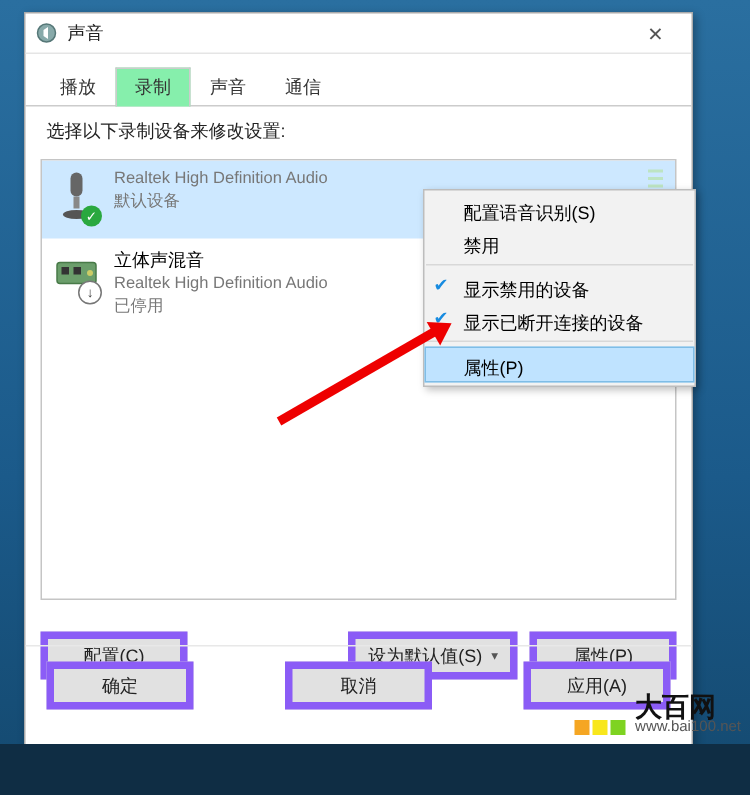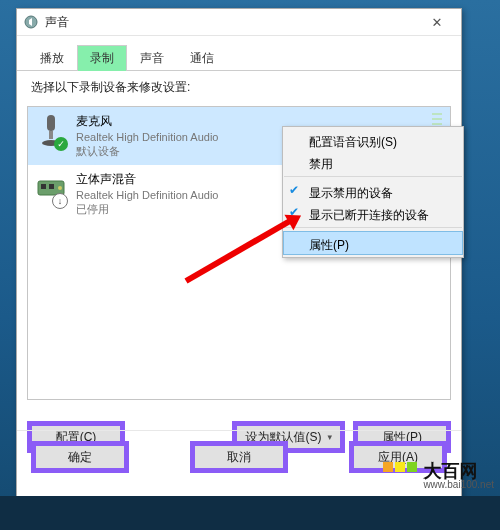--- a/index.html
+++ b/index.html
@@ -82,7 +82,6 @@
             <div class="badge ok">✓</div>
           </div>
           <div class="dev-text">
-            <span class="dev-name">麦克风</span>
             <span class="dev-desc">Realtek High Definition Audio</span>
             <span class="dev-status">默认设备</span>
           </div>

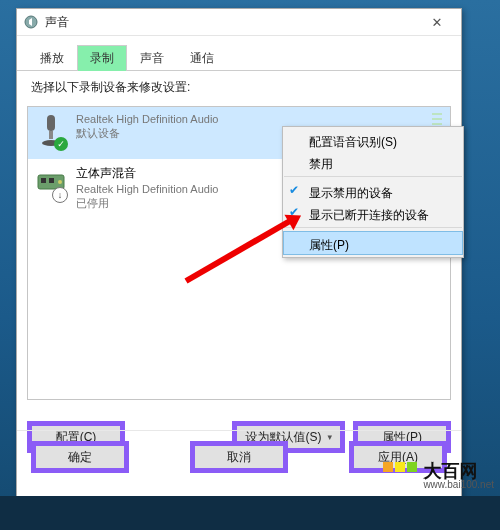--- a/index.html
+++ b/index.html
@@ -41,7 +41,7 @@
   .arrow{position:absolute;pointer-events:none}
   .arrow.line{left:186px;top:278px;width:124px;height:6px;background:linear-gradient(90deg,#e00 0,#e00 100%);transform-origin:left center;transform:rotate(-30deg)}
   .arrow.head{left:288px;top:210px;width:0;height:0;border-left:14px solid #e00;border-top:9px solid transparent;border-bottom:9px solid transparent;transform:rotate(-30deg)}
-  .watermark{position:absolute;right:6px;bottom:40px;display:flex;align-items:flex-start;gap:6px}
+  .watermark{position:absolute;right:6px;bottom:40px;display:flex;align-items:flex-end;gap:6px}
   .wm-logo{display:flex;gap:2px}
   .wm-logo i{width:10px;height:10px}
   .wm-text{display:flex;flex-direction:column;line-height:1}

